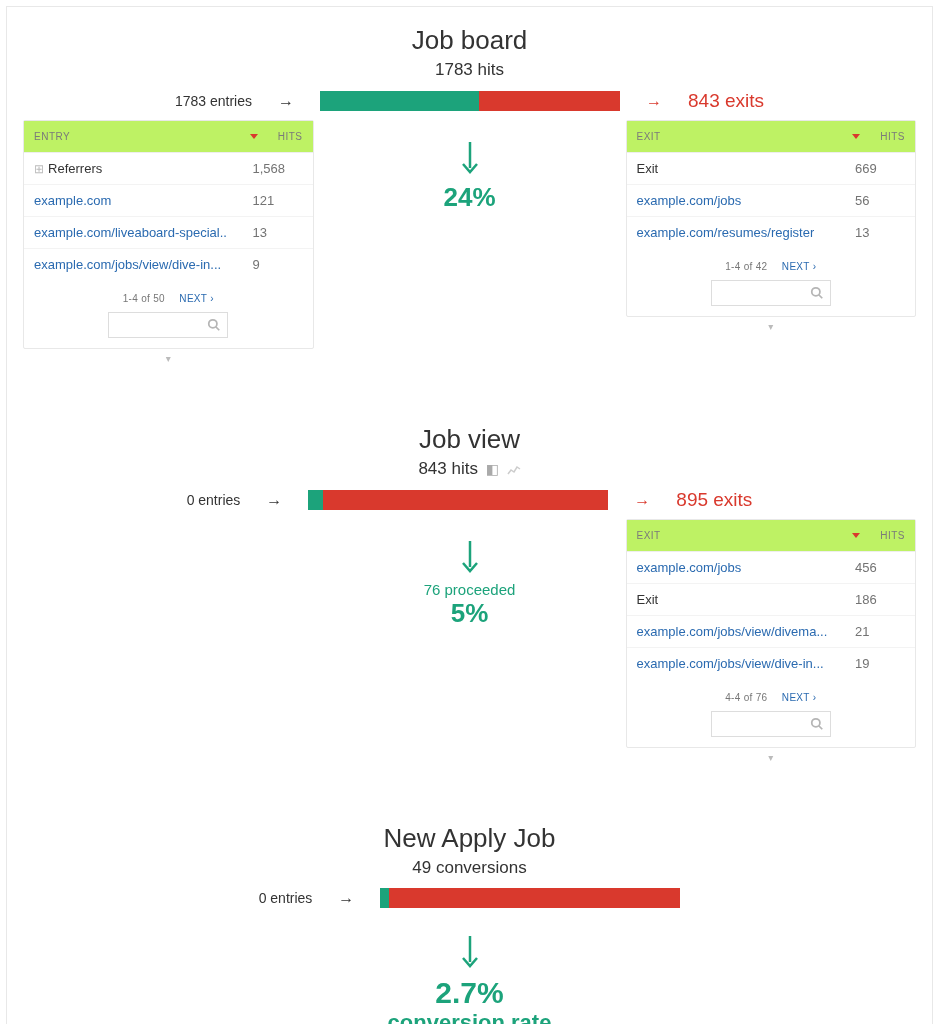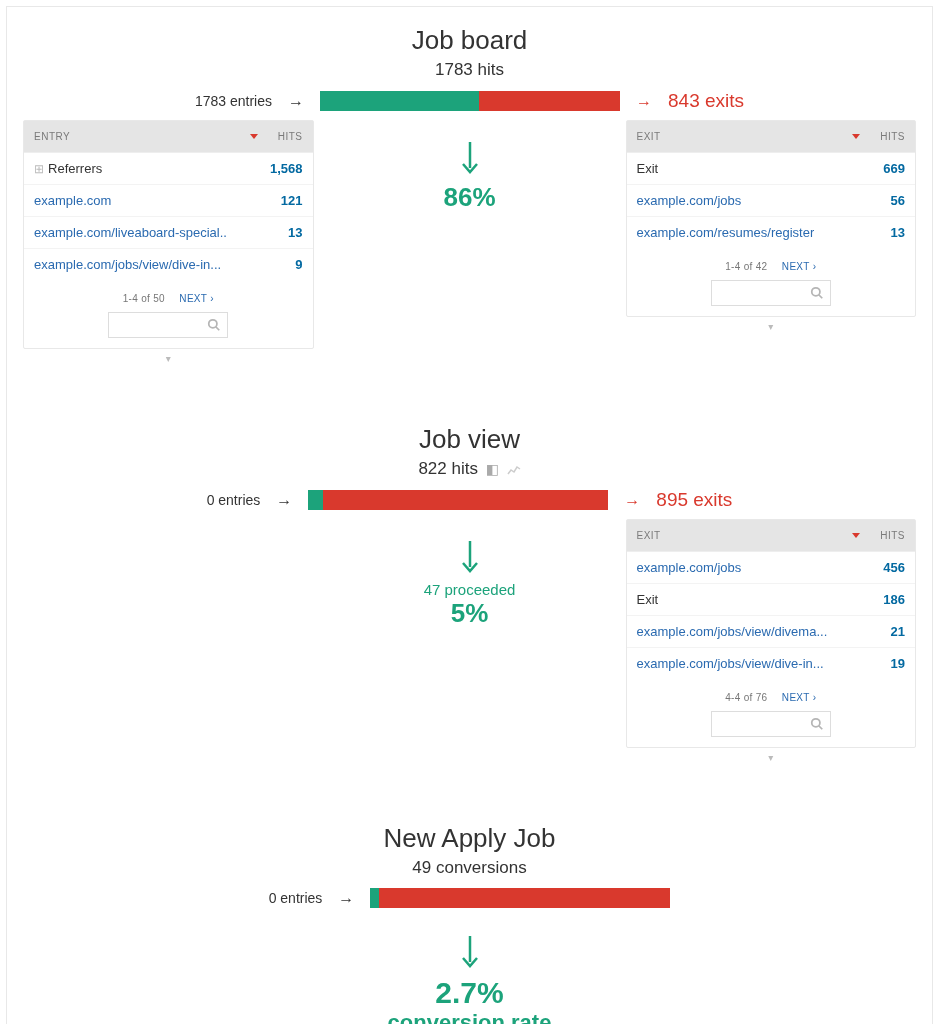--- a/index.html
+++ b/index.html
@@ -40,7 +40,7 @@
     justify-content: center;
     align-items: center;
     margin-top: 10px;
-    gap: 16px;
+    gap: 26px;
   }
   .entries-label {
     font-size: 14px;

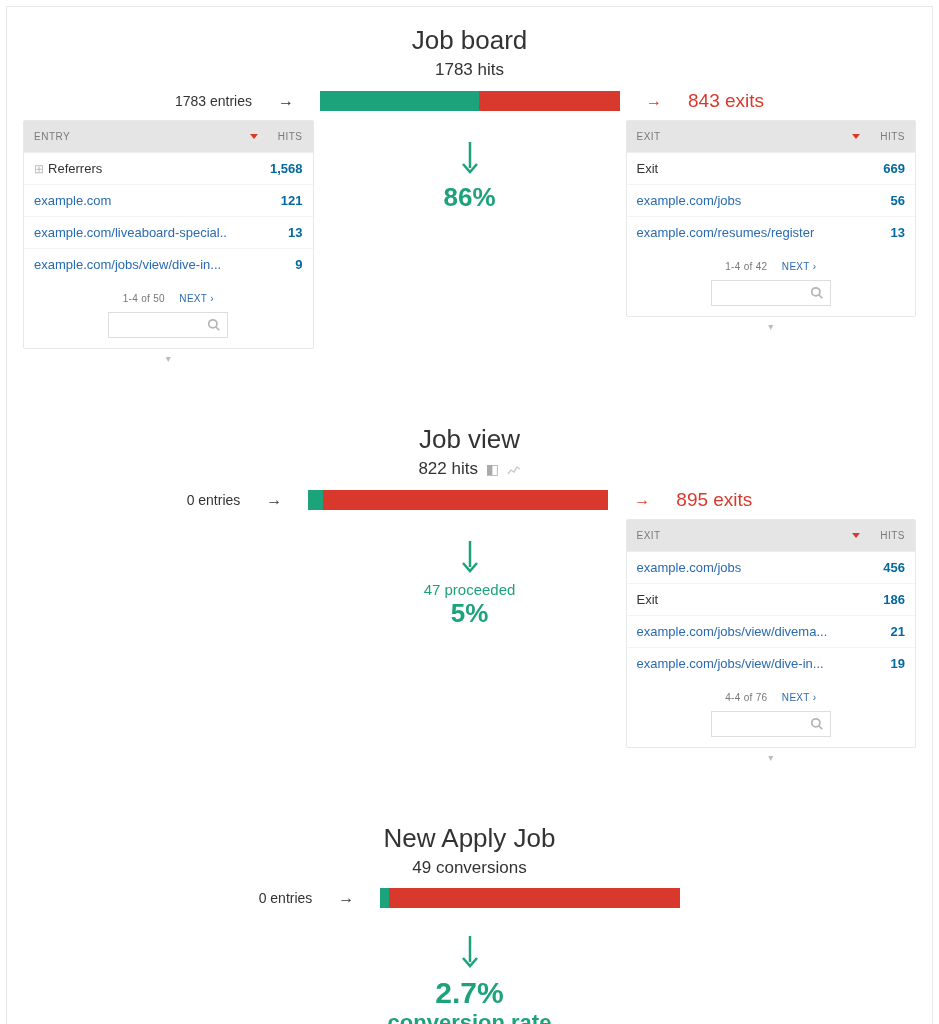--- a/index.html
+++ b/index.html
@@ -107,7 +107,7 @@
   .panel-header {
     display: flex;
     justify-content: space-between;
-    background: #e5e5e5;
+    background: #bef264;
     border-bottom: 1px solid #eee;
     font-size: 10px;
     letter-spacing: .5px;

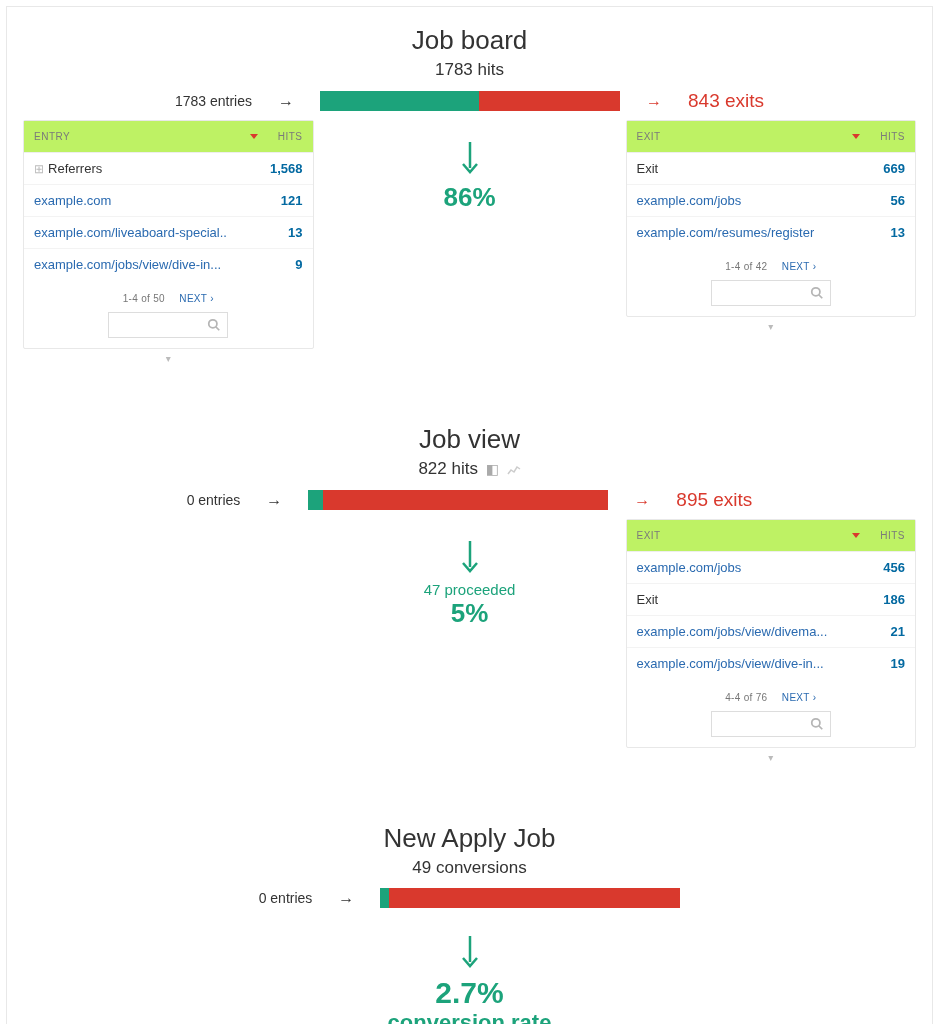--- a/index.html
+++ b/index.html
@@ -134,7 +134,7 @@
   .row:last-child { border-bottom: none; }
   .row .label { color: #2a6ab0; white-space: nowrap; overflow: hidden; text-overflow: ellipsis; max-width: 210px; }
   .row .label.dark { color: #333; }
-  .row .hits { color: #0369a1; text-align: right; min-width: 50px; font-weight: bold;}
+  .row .hits { color: #737373; text-align: left; min-width: 50px;}
   .expand-icon { color:#bcbcbc; font-size:12px; margin-right:4px; user-select:none;}
   .panel-footer {
     text-align: center;

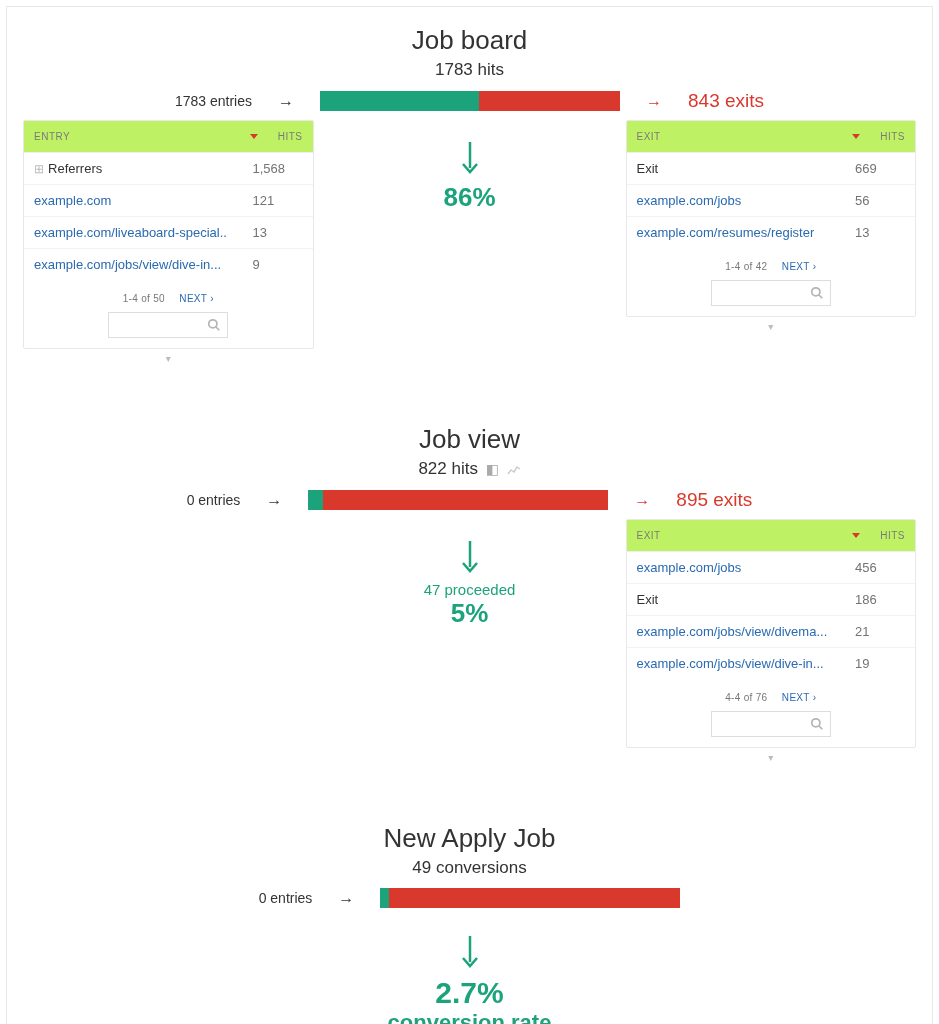--- a/index.html
+++ b/index.html
@@ -237,7 +237,7 @@
             <line x1="10" y1="2" x2="10" y2="28" stroke="#1ca37b" stroke-width="2.5"></line>
             <polyline points="3,24 10,32 17,24" fill="none" stroke="#1ca37b" stroke-width="2.5"></polyline>
           </svg>
-        <div class="proceed-pct">86%</div>
+        <div class="proceed-pct">24%</div>
       </div>
 
       <div>

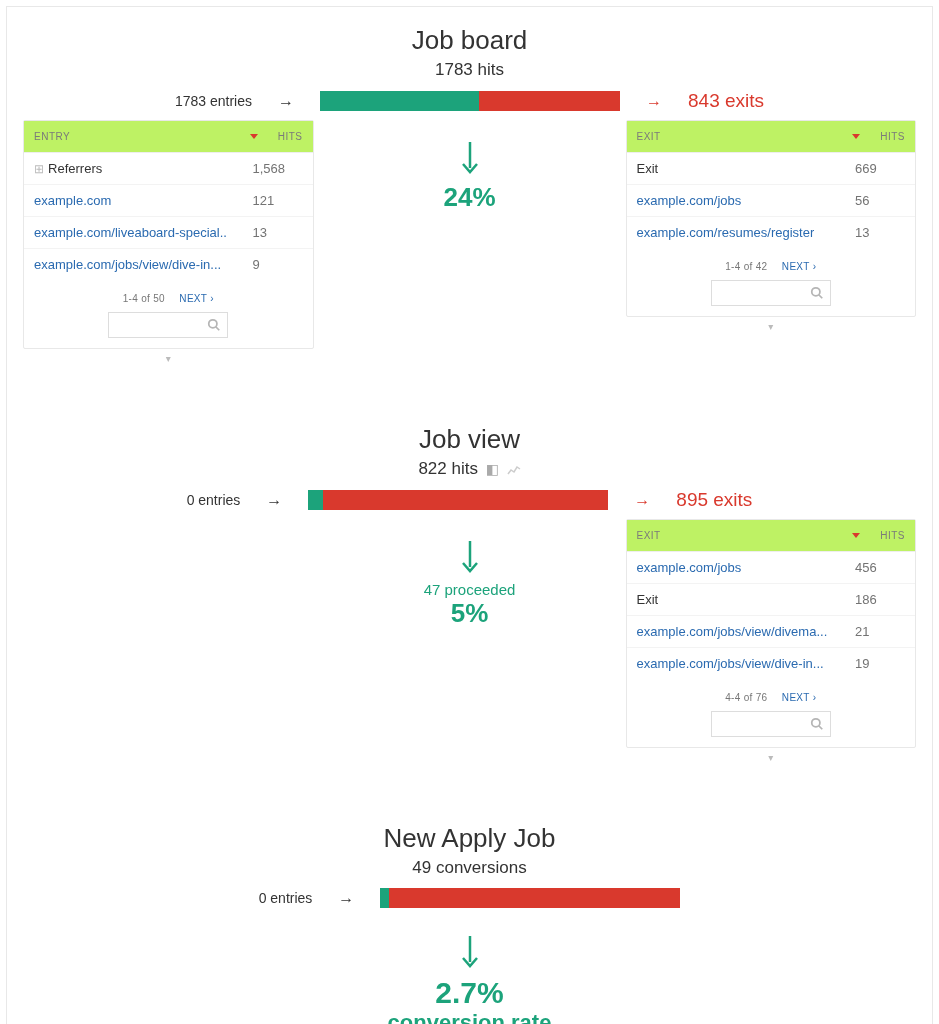--- a/index.html
+++ b/index.html
@@ -282,7 +282,7 @@
   <div class="step">
     <div class="step-title">Job view</div>
     <div class="step-subtitle">
-      <span>822 hits</span>
+      <span>843 hits</span>
       <span class="icon">◧</span>
       <span class="icon">
         <svg width="14" height="12" viewBox="0 0 14 12" style="vertical-align:middle">

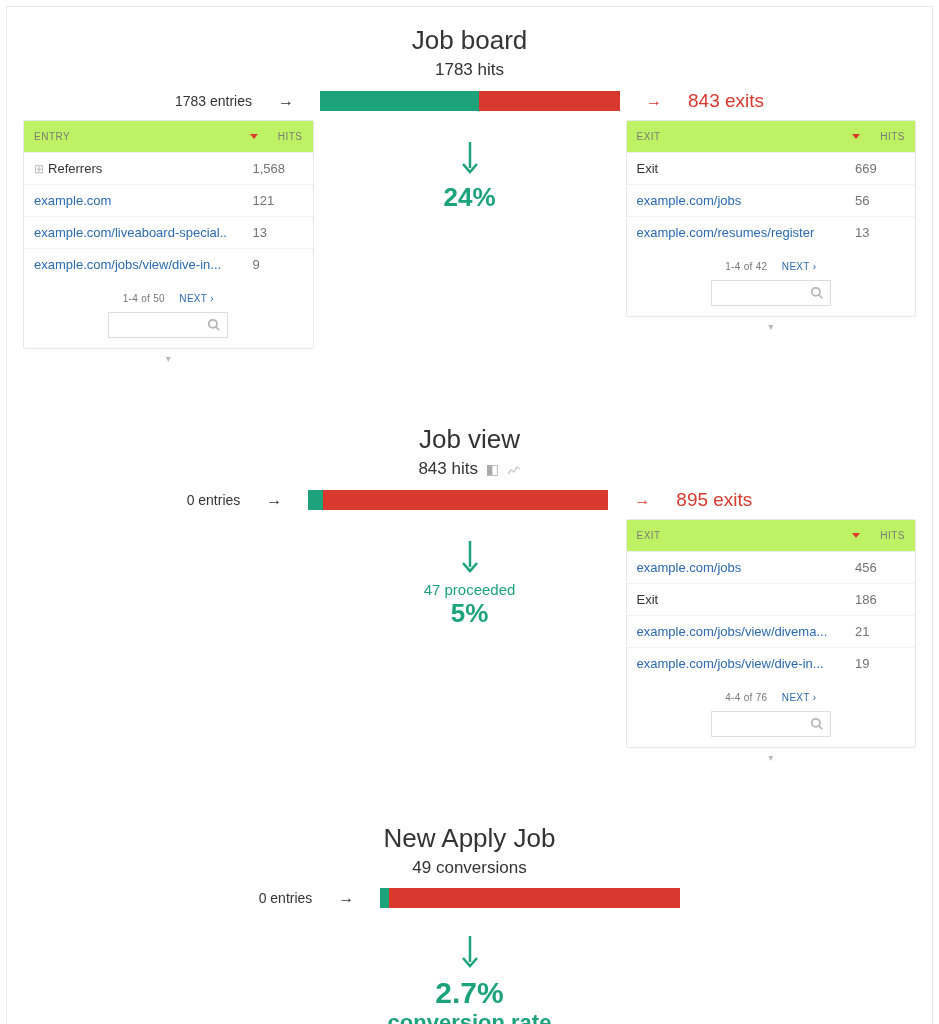--- a/index.html
+++ b/index.html
@@ -308,7 +308,7 @@
             <line x1="10" y1="2" x2="10" y2="28" stroke="#1ca37b" stroke-width="2.5"></line>
             <polyline points="3,24 10,32 17,24" fill="none" stroke="#1ca37b" stroke-width="2.5"></polyline>
           </svg>
-        <div class="proceed-label">47 proceeded</div>
+        <div class="proceed-label">76 proceeded</div>
         <div class="proceed-pct">5%</div>
       </div>
       <div>

